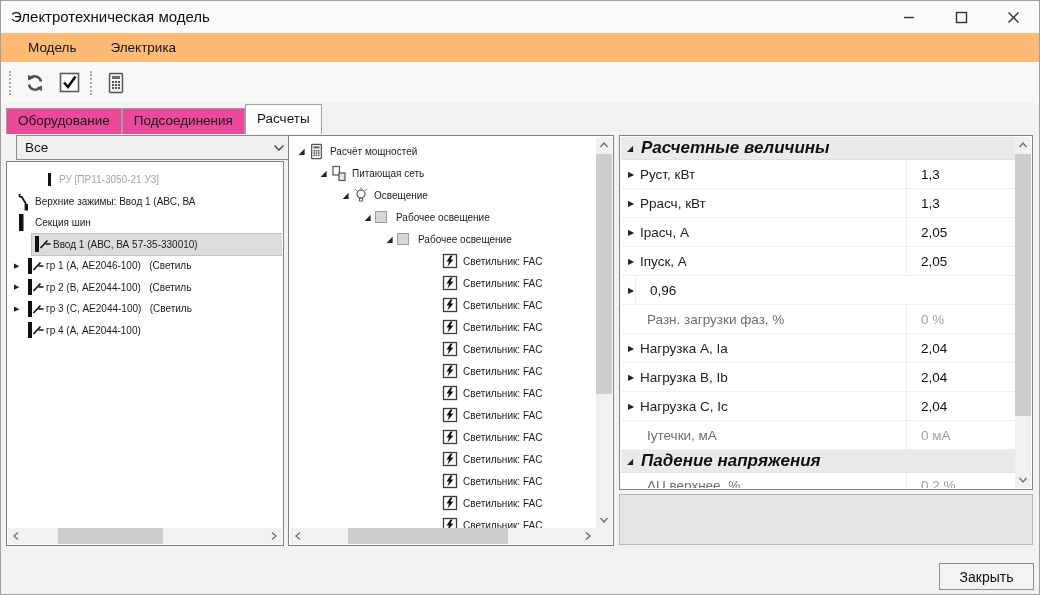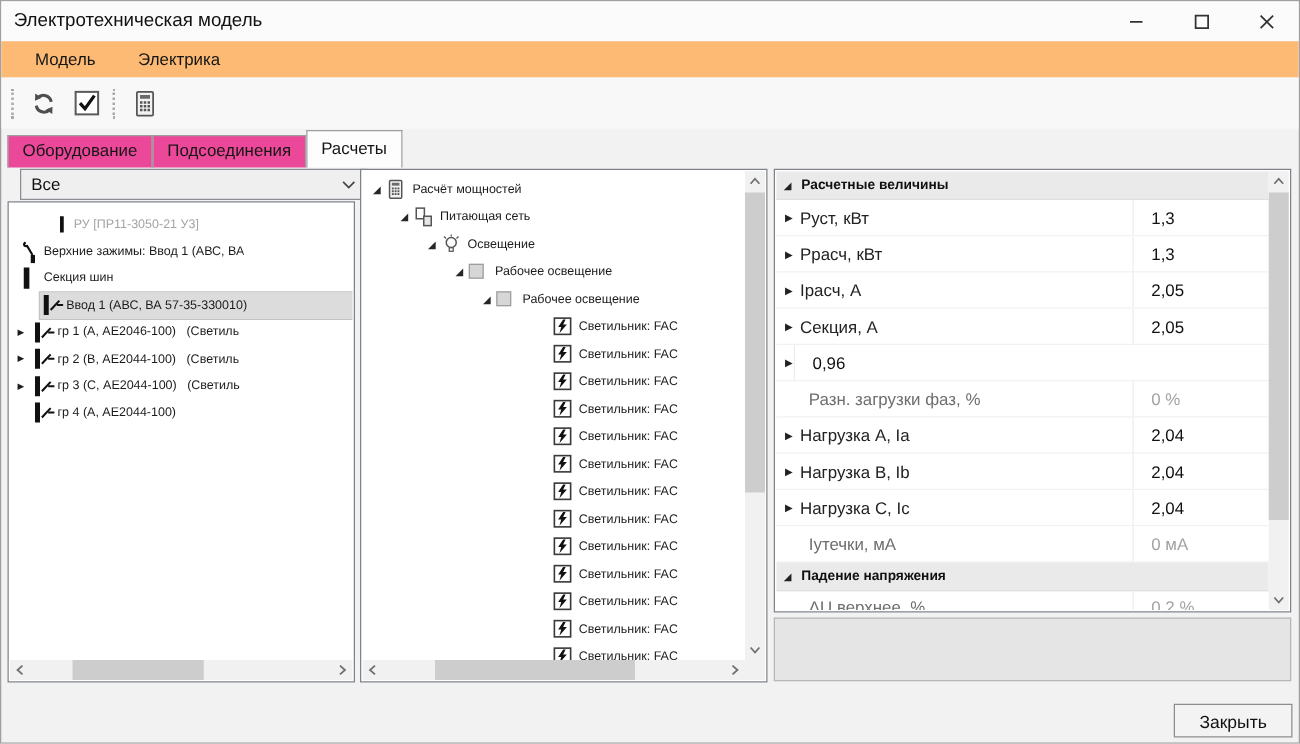--- a/index.html
+++ b/index.html
@@ -68,7 +68,7 @@
   .prow { display:flex; align-items:center; height:29px; border-bottom:1px solid #f1f1f1; }
   .prow.section { height:23px; background:#eaeaea; border-bottom:1px solid #e0e0e0; }
   .sexp { width:20px; padding-left:6px; font-size:8px; color:#222; flex:none; }
-  .slab { font-weight:bold; font-size:11px; color:#111; }
+  .slab { font-weight:bold; font-size:17px; color:#111;font-style:italic; }
   .parrow { width:14px; padding-left:7px; font-size:8px; color:#222; flex:none; }
   .plab { flex:1; font-size:13.5px; color:#222; padding-left:5px; overflow:hidden; white-space:pre; }
   .noarrow .plab { padding-left:26px; }

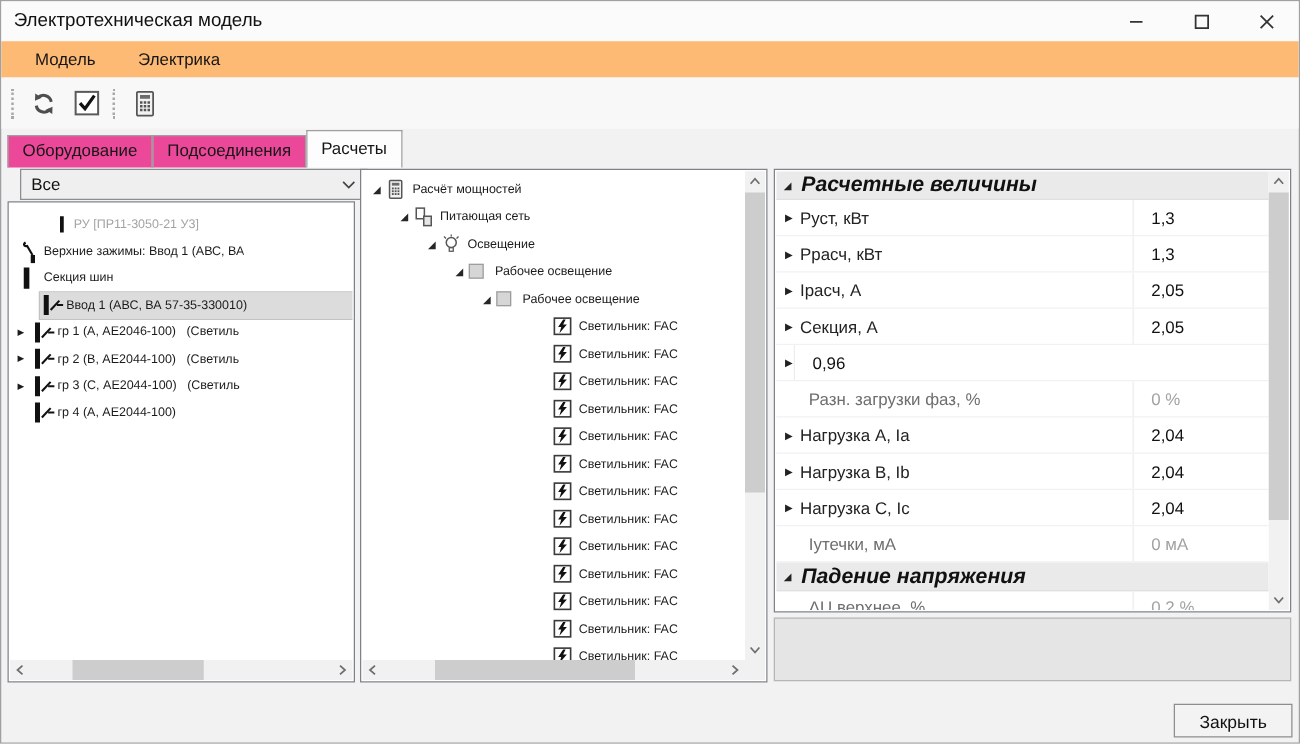--- a/index.html
+++ b/index.html
@@ -475,7 +475,7 @@
       </div>
       <div class="prow">
         <span class="parrow">▶</span>
-        <span class="plab">Секция, А</span>
+        <span class="plab">Iпуск, А</span>
         <span class="pval">2,05</span>
       </div>
       <div class="prow">

